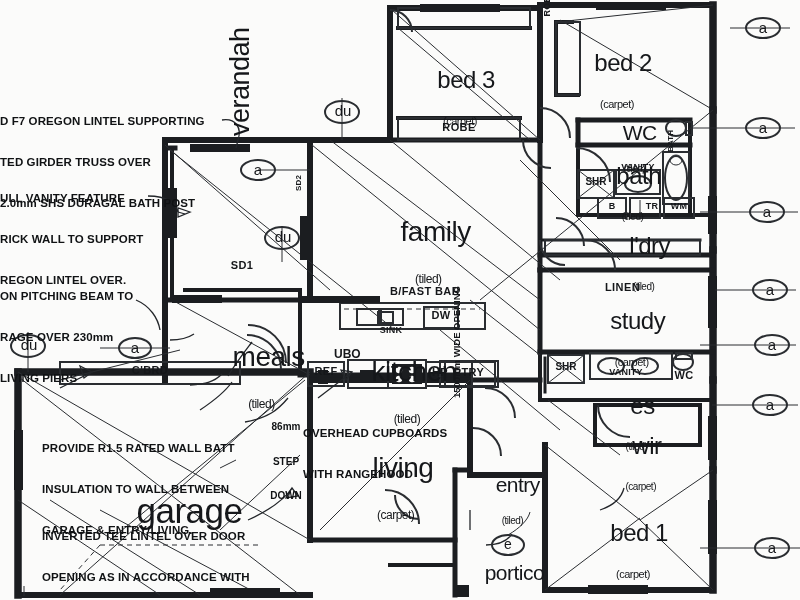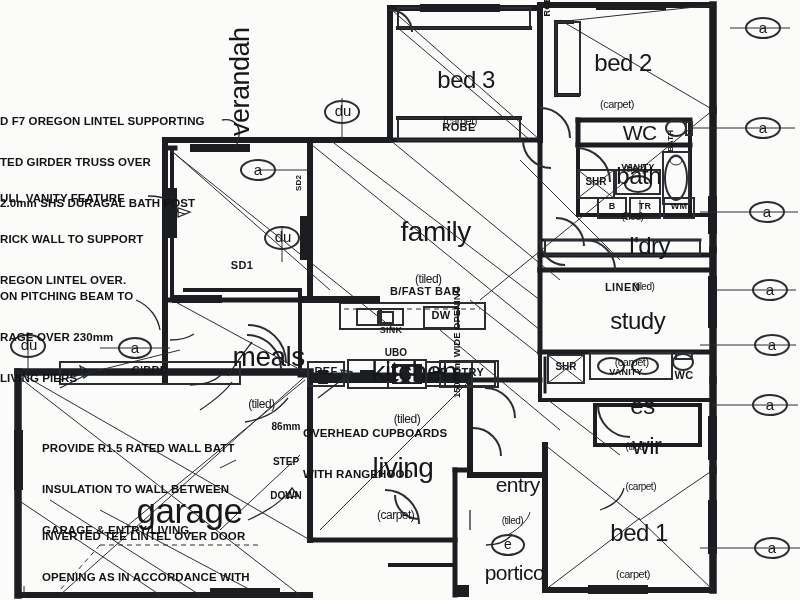--- a/index.html
+++ b/index.html
@@ -445,7 +445,7 @@
 <div class="txt cap9" style="left:613px;top:163px;width:50px;">VANITY</div>
 <div class="txt cap8" style="left:667px;top:152px;width:20px;transform:rotate(-90deg);transform-origin:0 0;">BATH</div>
 <div class="txt cap9" style="left:598px;top:202px;width:28px;">B</div>
-<div class="txt cap9" style="left:630px;top:202px;width:30px;">TR</div>
+<div class="txt cap9" style="left:630px;top:202px;width:44px;">TR</div>
 <div class="txt cap9" style="left:664px;top:202px;width:30px;">WM</div>
 <div class="txt cap10" style="left:548px;top:362px;width:36px;font-size:10px;font-weight:bold;text-align:center;">SHR</div>
 <div class="txt cap9" style="left:598px;top:368px;width:56px;">VANITY</div>

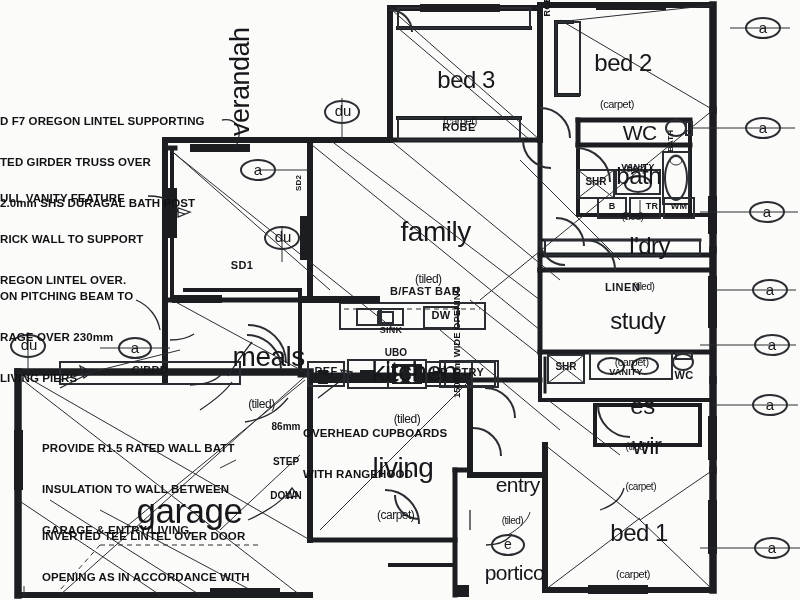--- a/index.html
+++ b/index.html
@@ -438,7 +438,7 @@
 <div class="txt cap9" style="left:368px;top:326px;width:46px;">SINK</div>
 <div class="txt cap11" style="left:424px;top:310px;width:34px;">DW</div>
 <div class="txt cap11" style="left:308px;top:366px;width:36px;">REF</div>
-<div class="txt cap10" style="left:367px;top:348px;width:40px;font-size:10px;font-weight:bold;text-align:right;">UBO</div>
+<div class="txt cap10" style="left:334px;top:348px;width:40px;font-size:12px;font-weight:bold;text-align:left;">UBO</div>
 <div class="txt cap11" style="left:424px;top:367px;width:32px;">HP</div>
 <div class="txt cap11" style="left:440px;top:367px;width:58px;">PTRY</div>
 <div class="txt cap10" style="left:578px;top:177px;width:36px;font-size:10px;font-weight:bold;text-align:center;">SHR</div>

